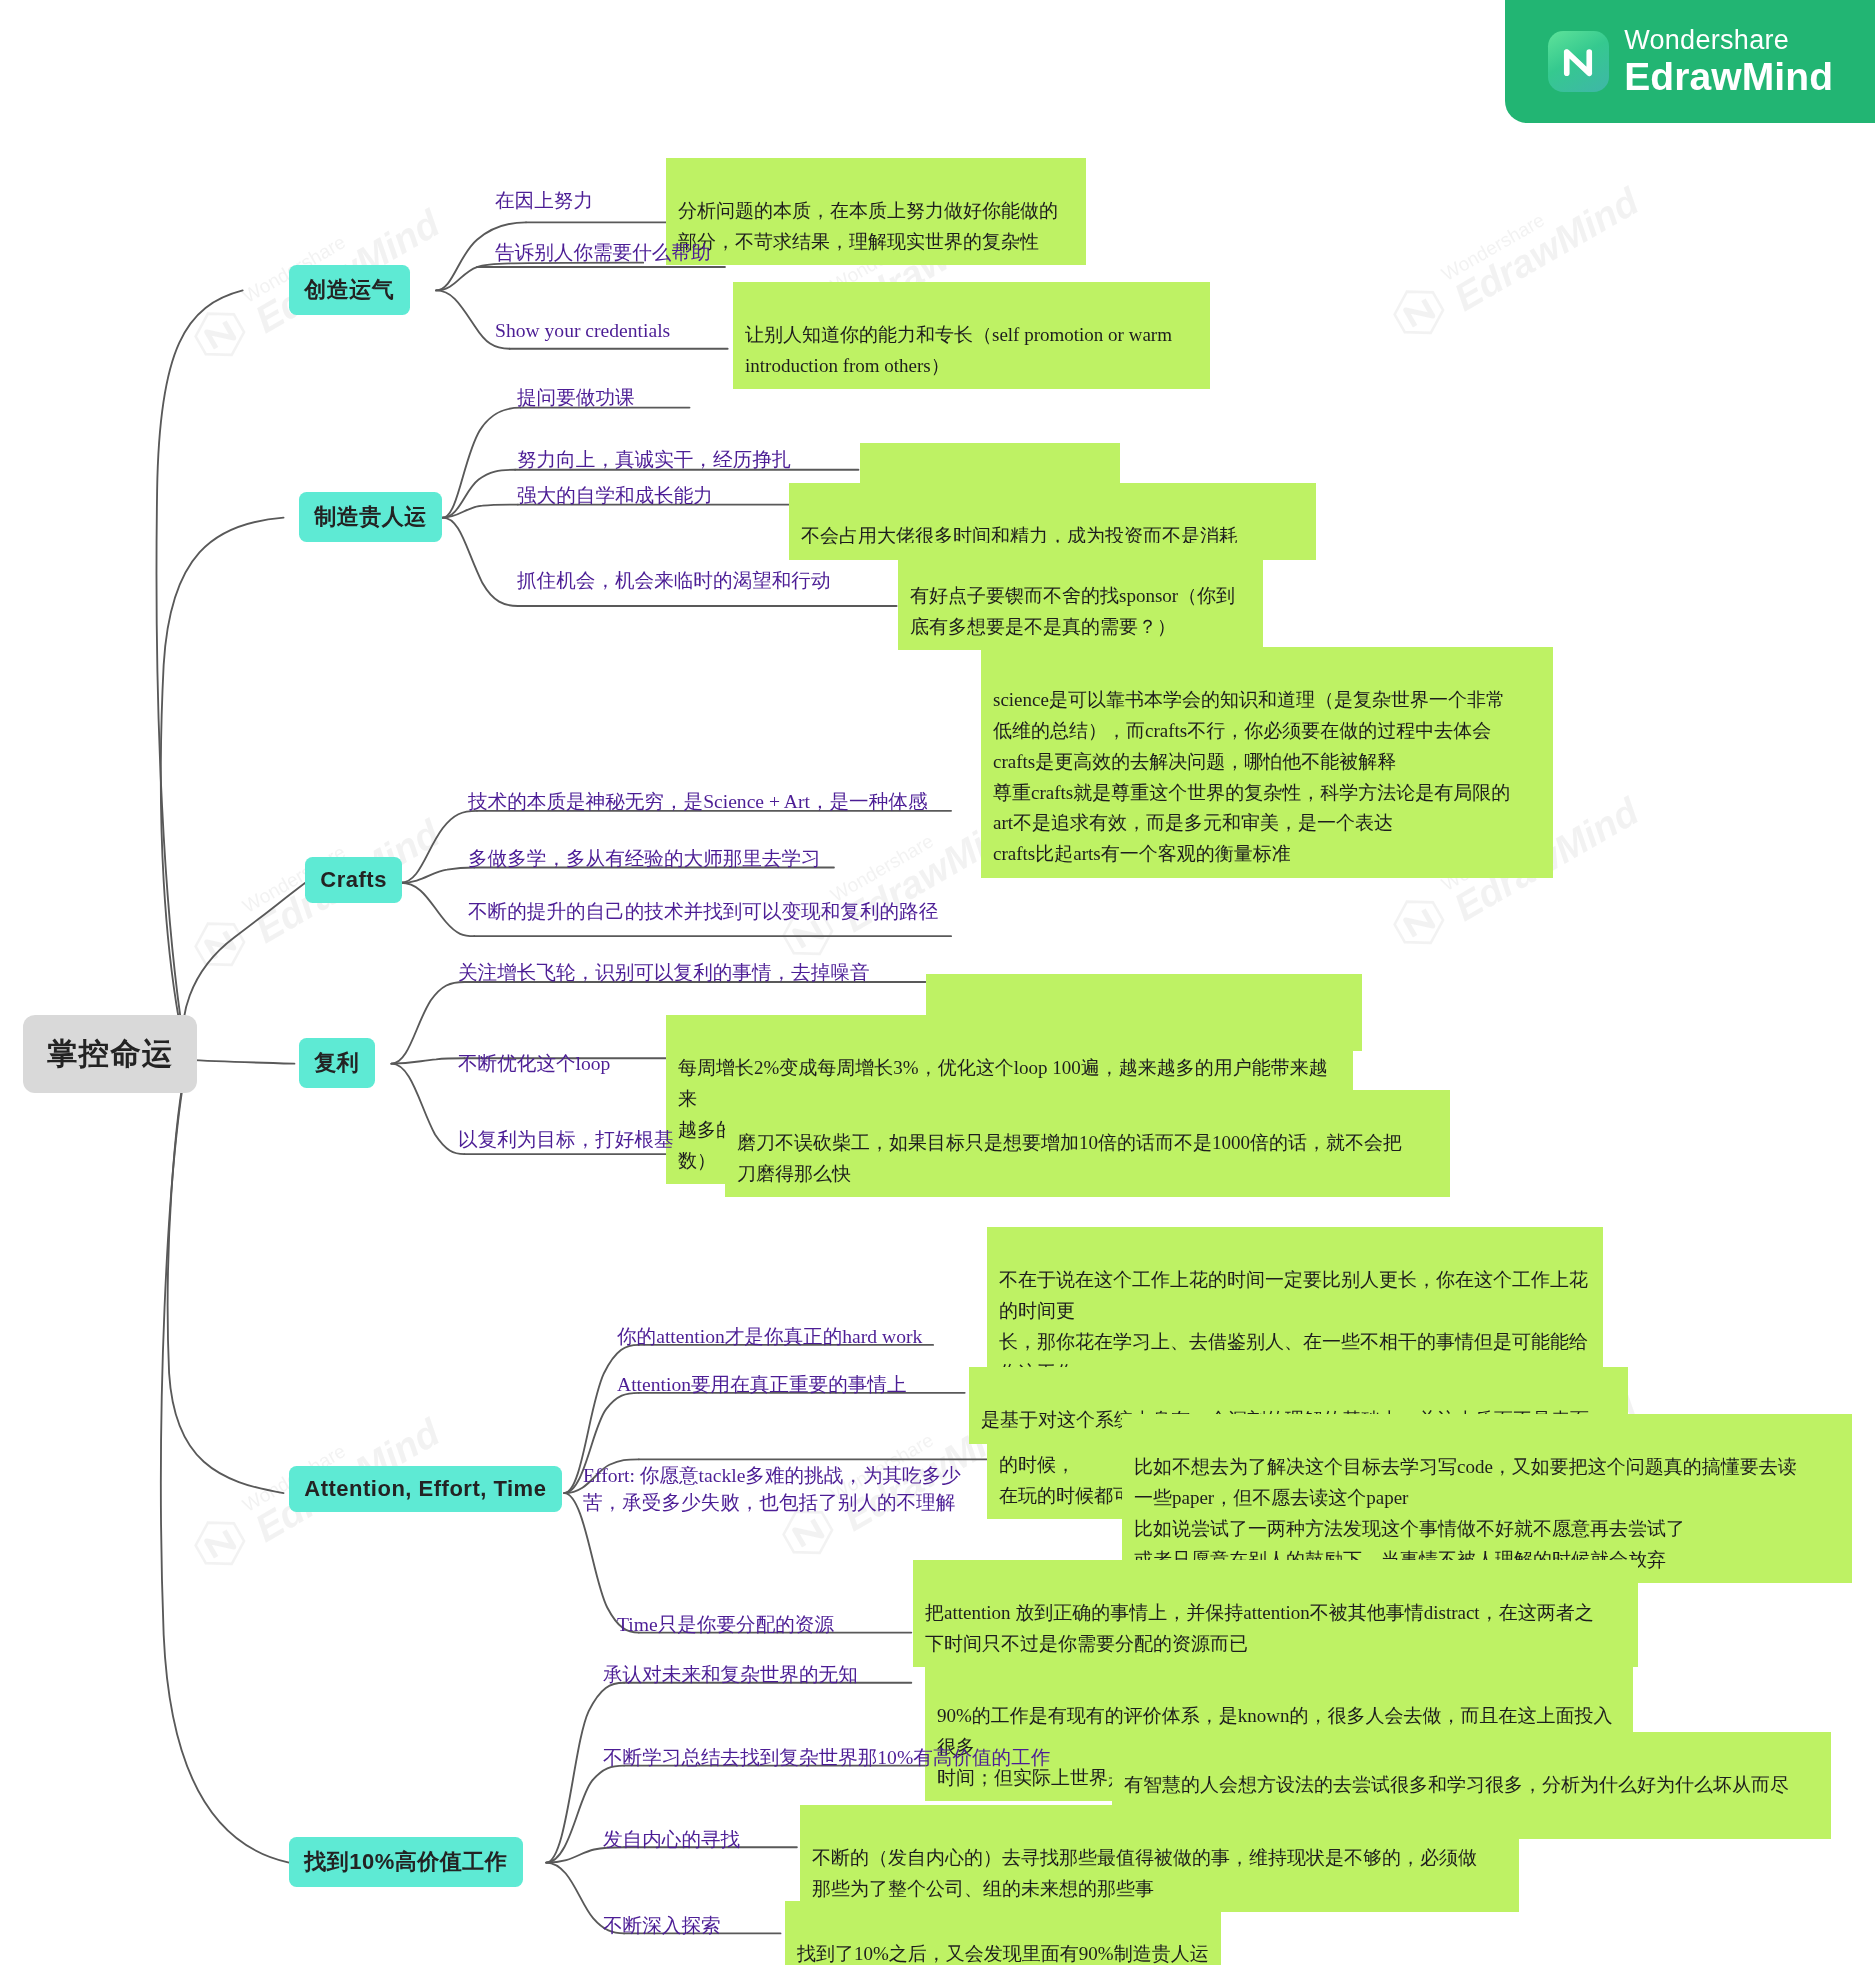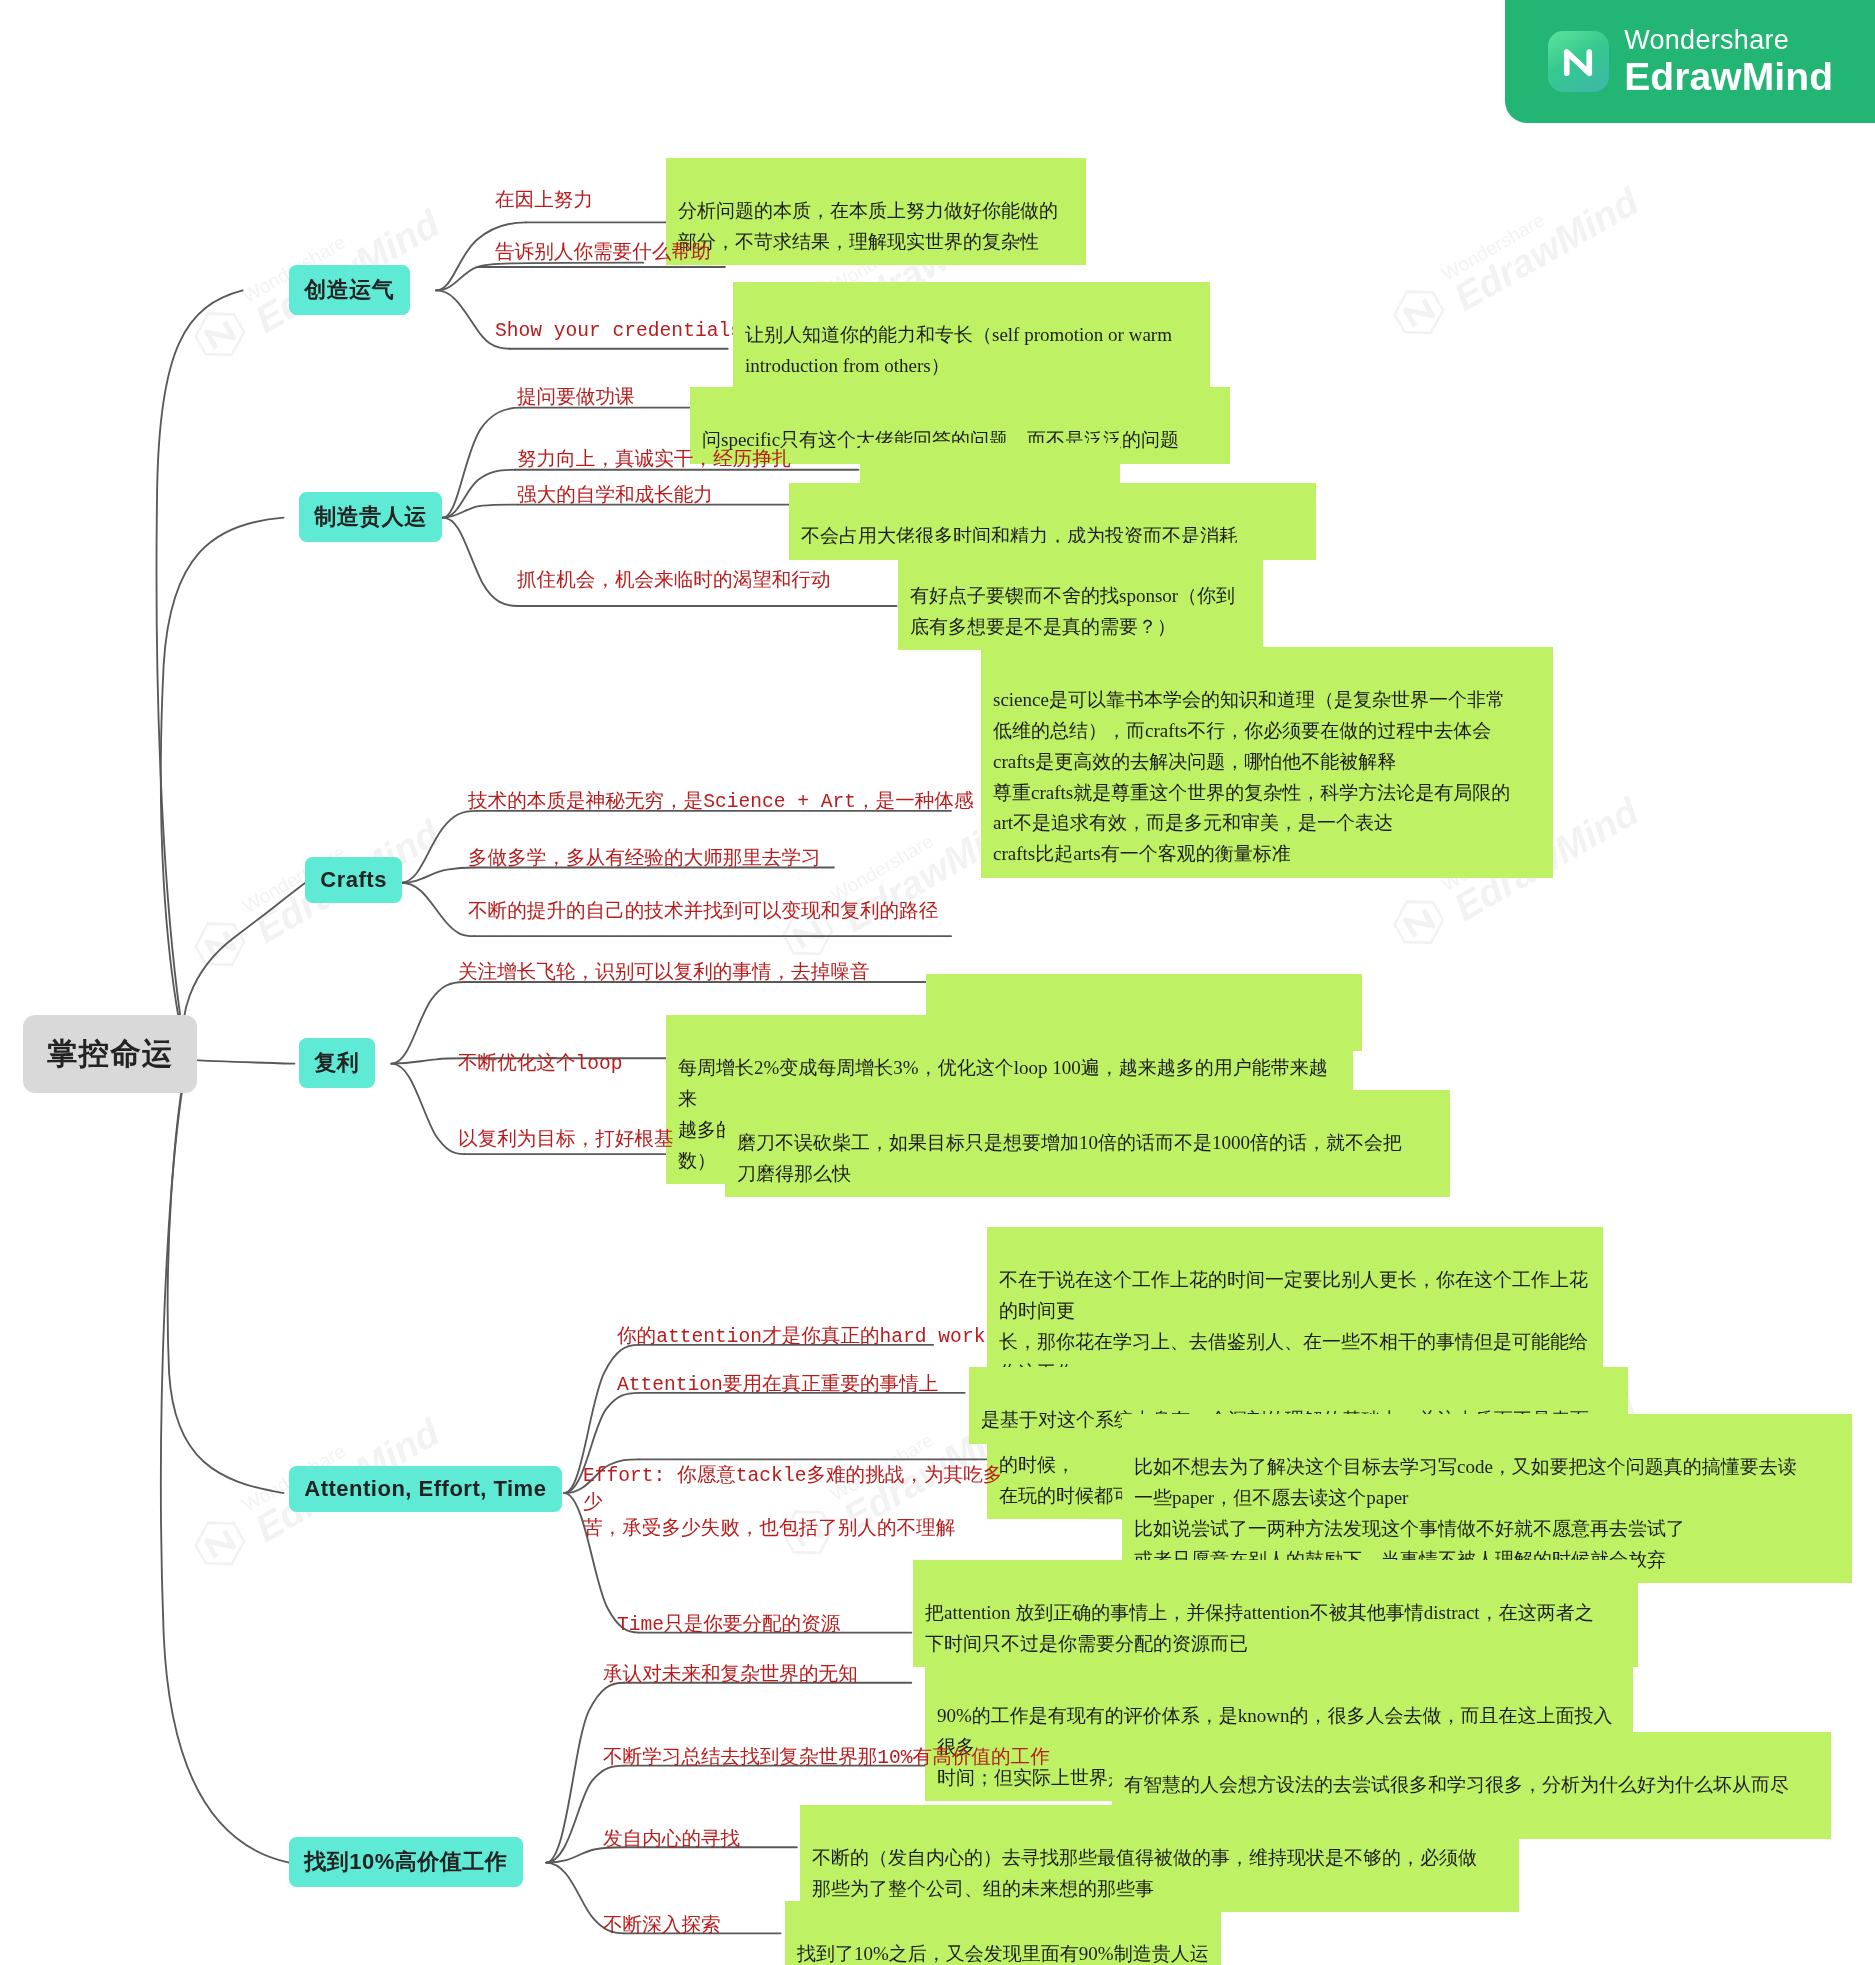--- a/index.html
+++ b/index.html
@@ -67,8 +67,8 @@
     white-space:nowrap;
   }
   .leaf-node{
-    font-family:Liberation Mono, monospace;
-    font-size:19.6px;color:#b91c1c;white-space:nowrap;line-height:1.34;
+    font-family:Liberation Serif, serif;
+    font-size:19.6px;color:#4c1d95;white-space:nowrap;line-height:1.34;
   }
   .leaf-node.two-line{white-space:normal;width:381px;}
 

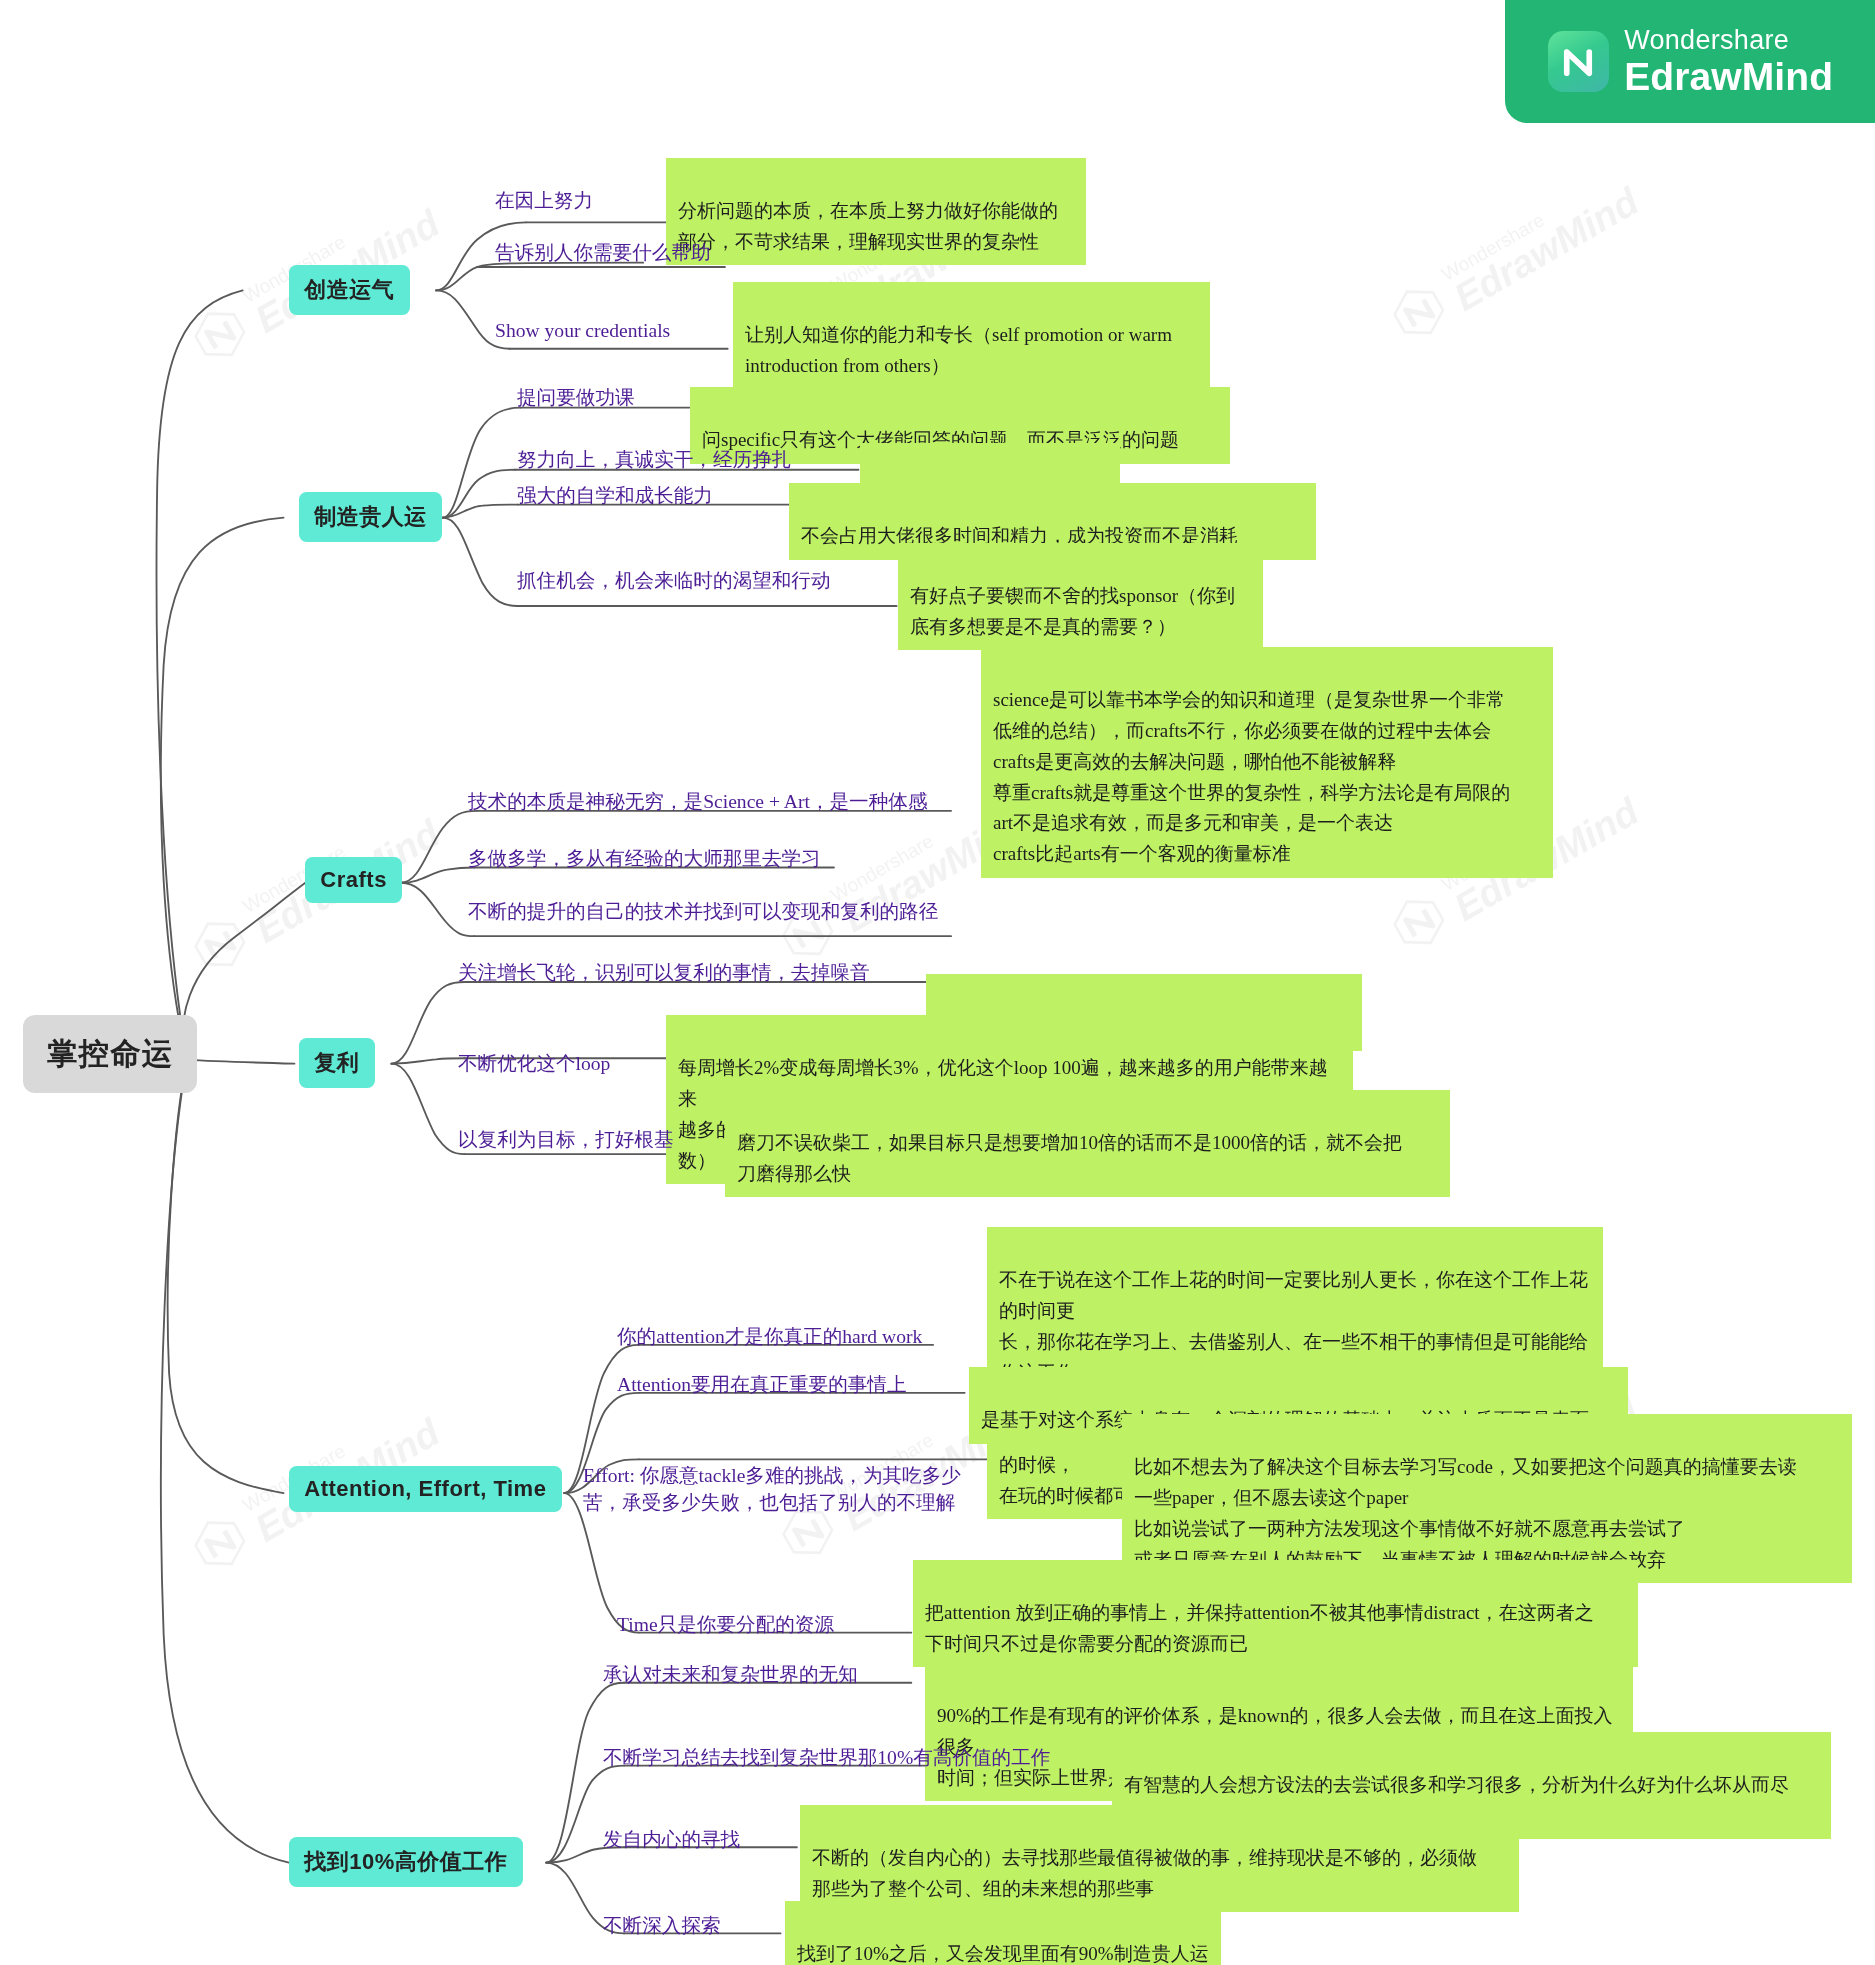--- a/index.html
+++ b/index.html
@@ -267,9 +267,6 @@
   <div class="node leaf-node" style="left:517px;top:385px;">
     <span>提问要做功课</span>
   </div>
-  <div class="node note-box" style="left:690px;top:387px;width:540px;white-space:pre-line;">
-    <span>问specific只有这个大佬能回答的问题，而不是泛泛的问题</span>
-  </div>
   <div class="node leaf-node" style="left:517px;top:447px;">
     <span>努力向上，真诚实干，经历挣扎</span>
   </div>

